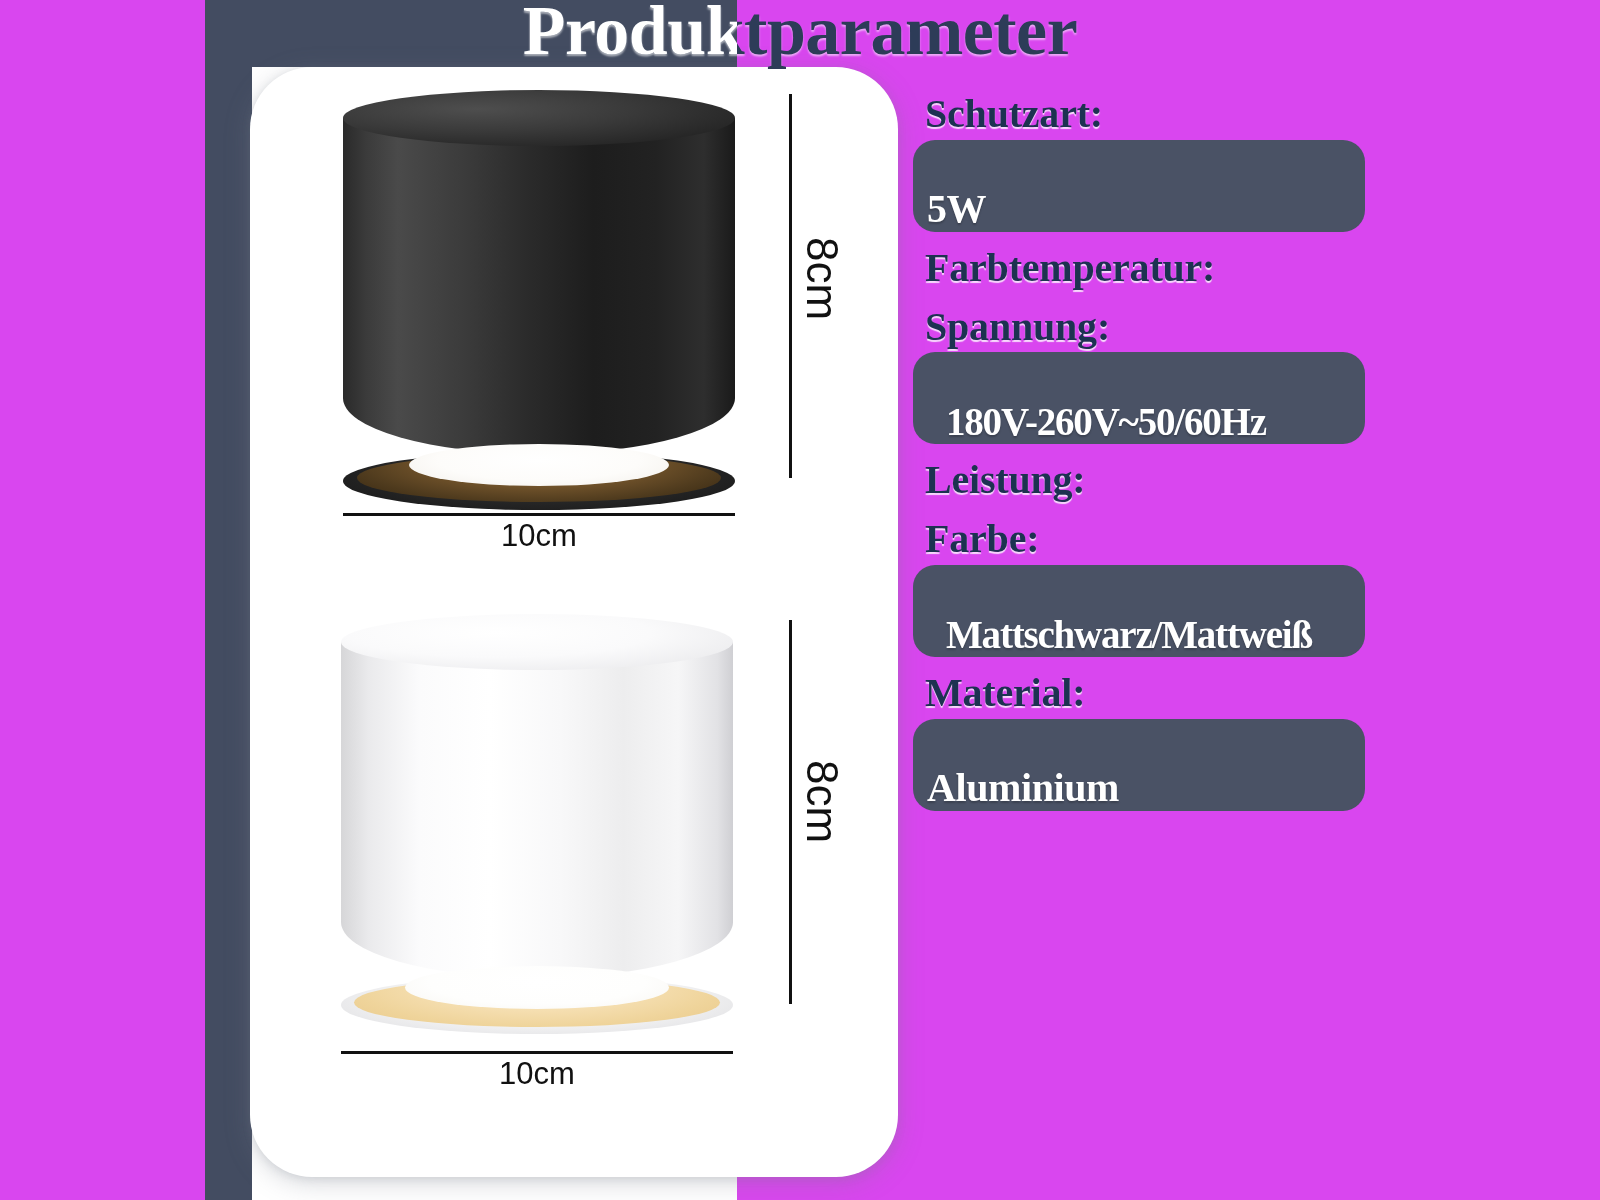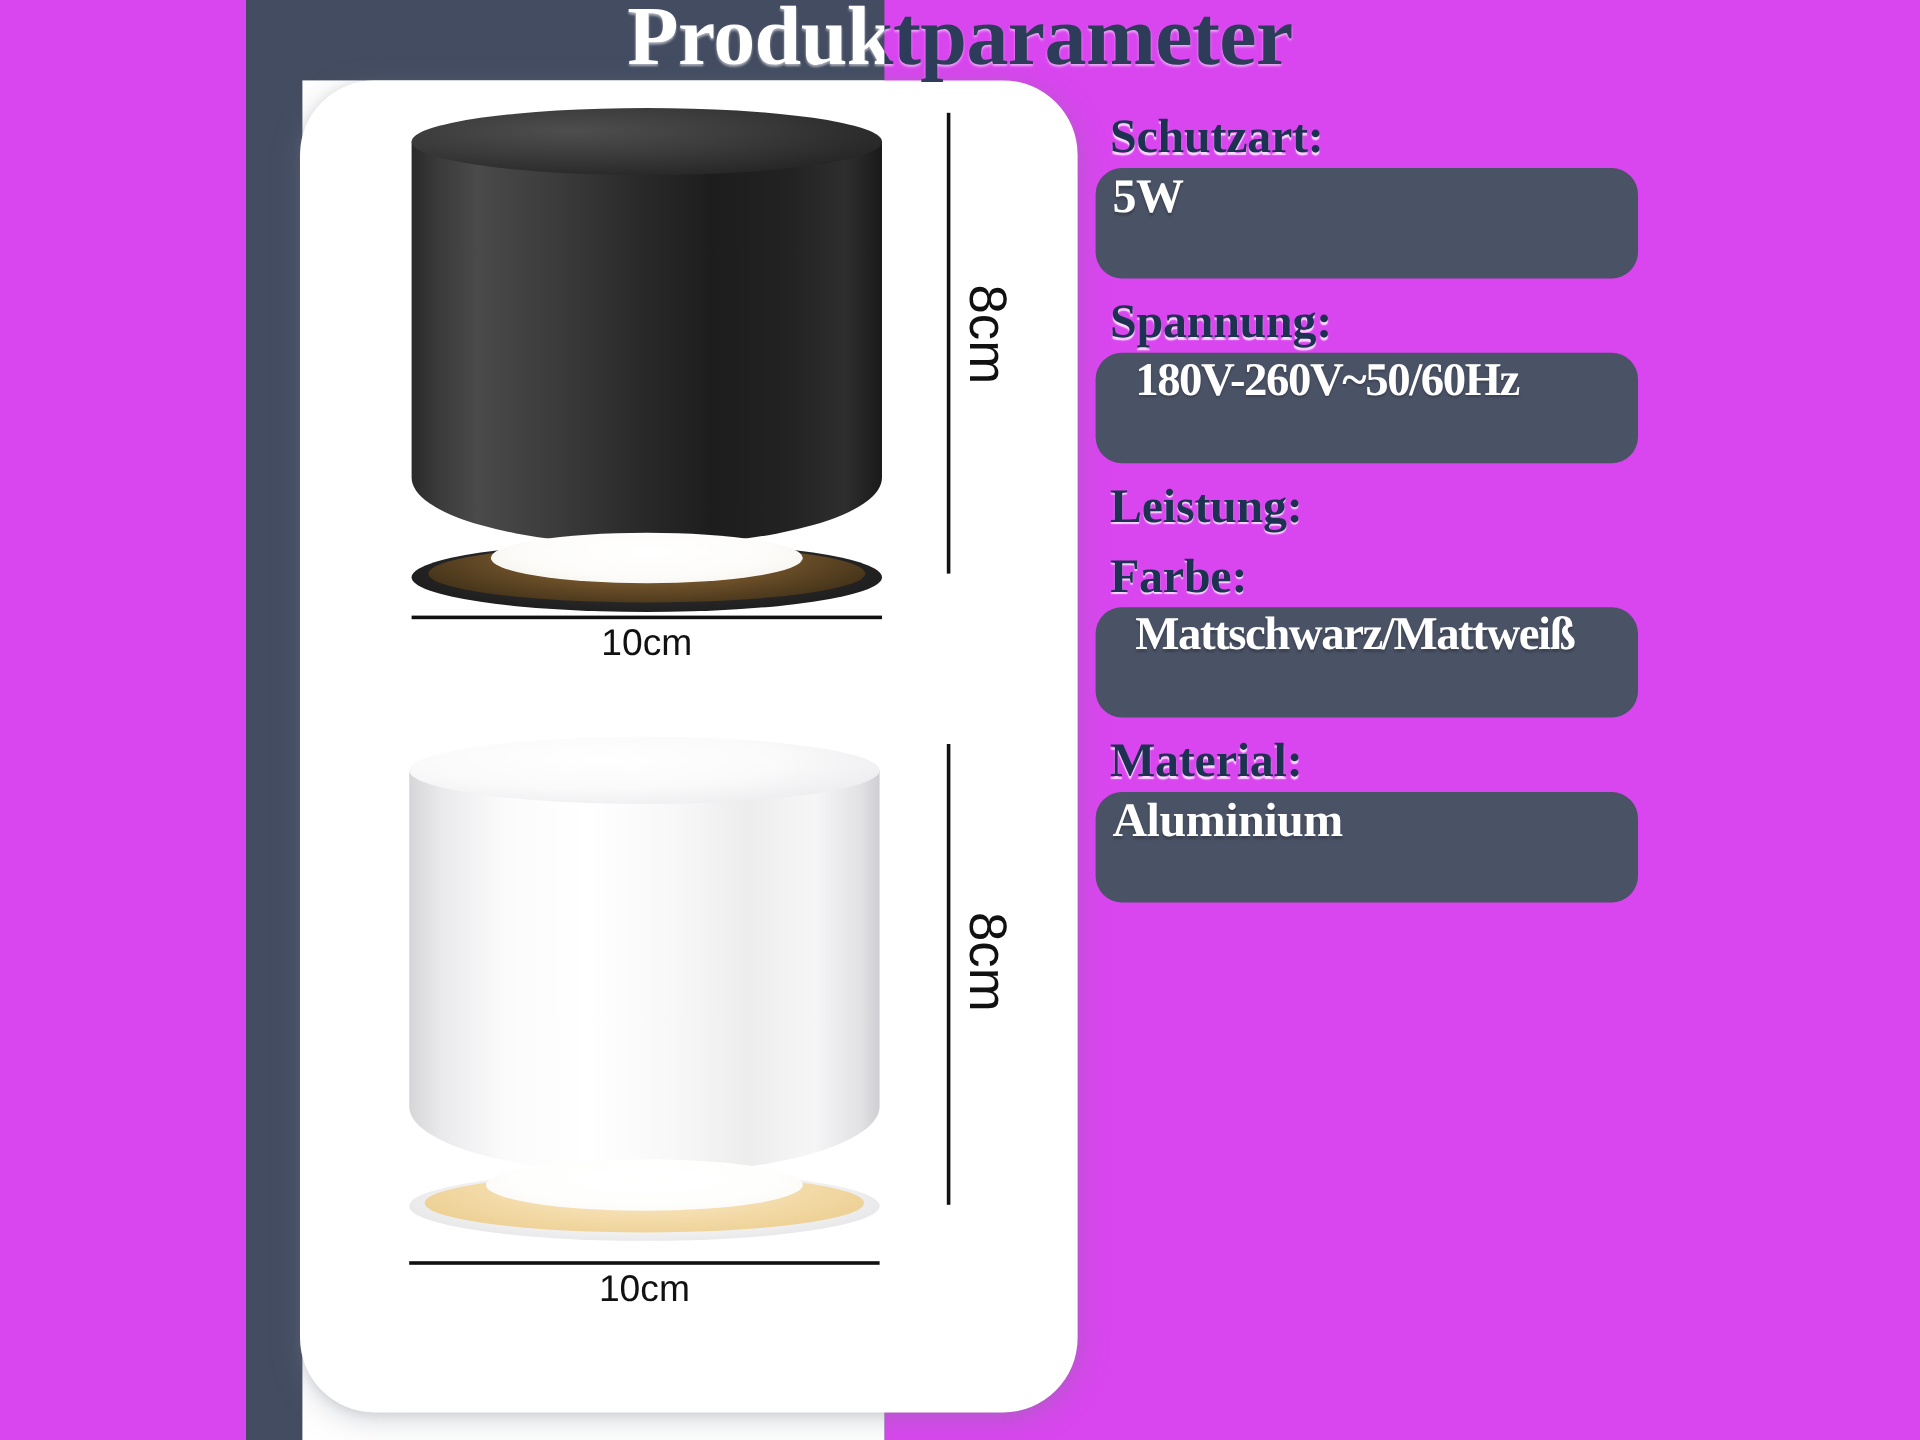--- a/index.html
+++ b/index.html
@@ -240,7 +240,7 @@
     border-radius: 22px;
     background: #4a5265;
     display: flex;
-    align-items: flex-start;
+    align-items: flex-end;
     overflow: hidden;
   }
   .spec-value {

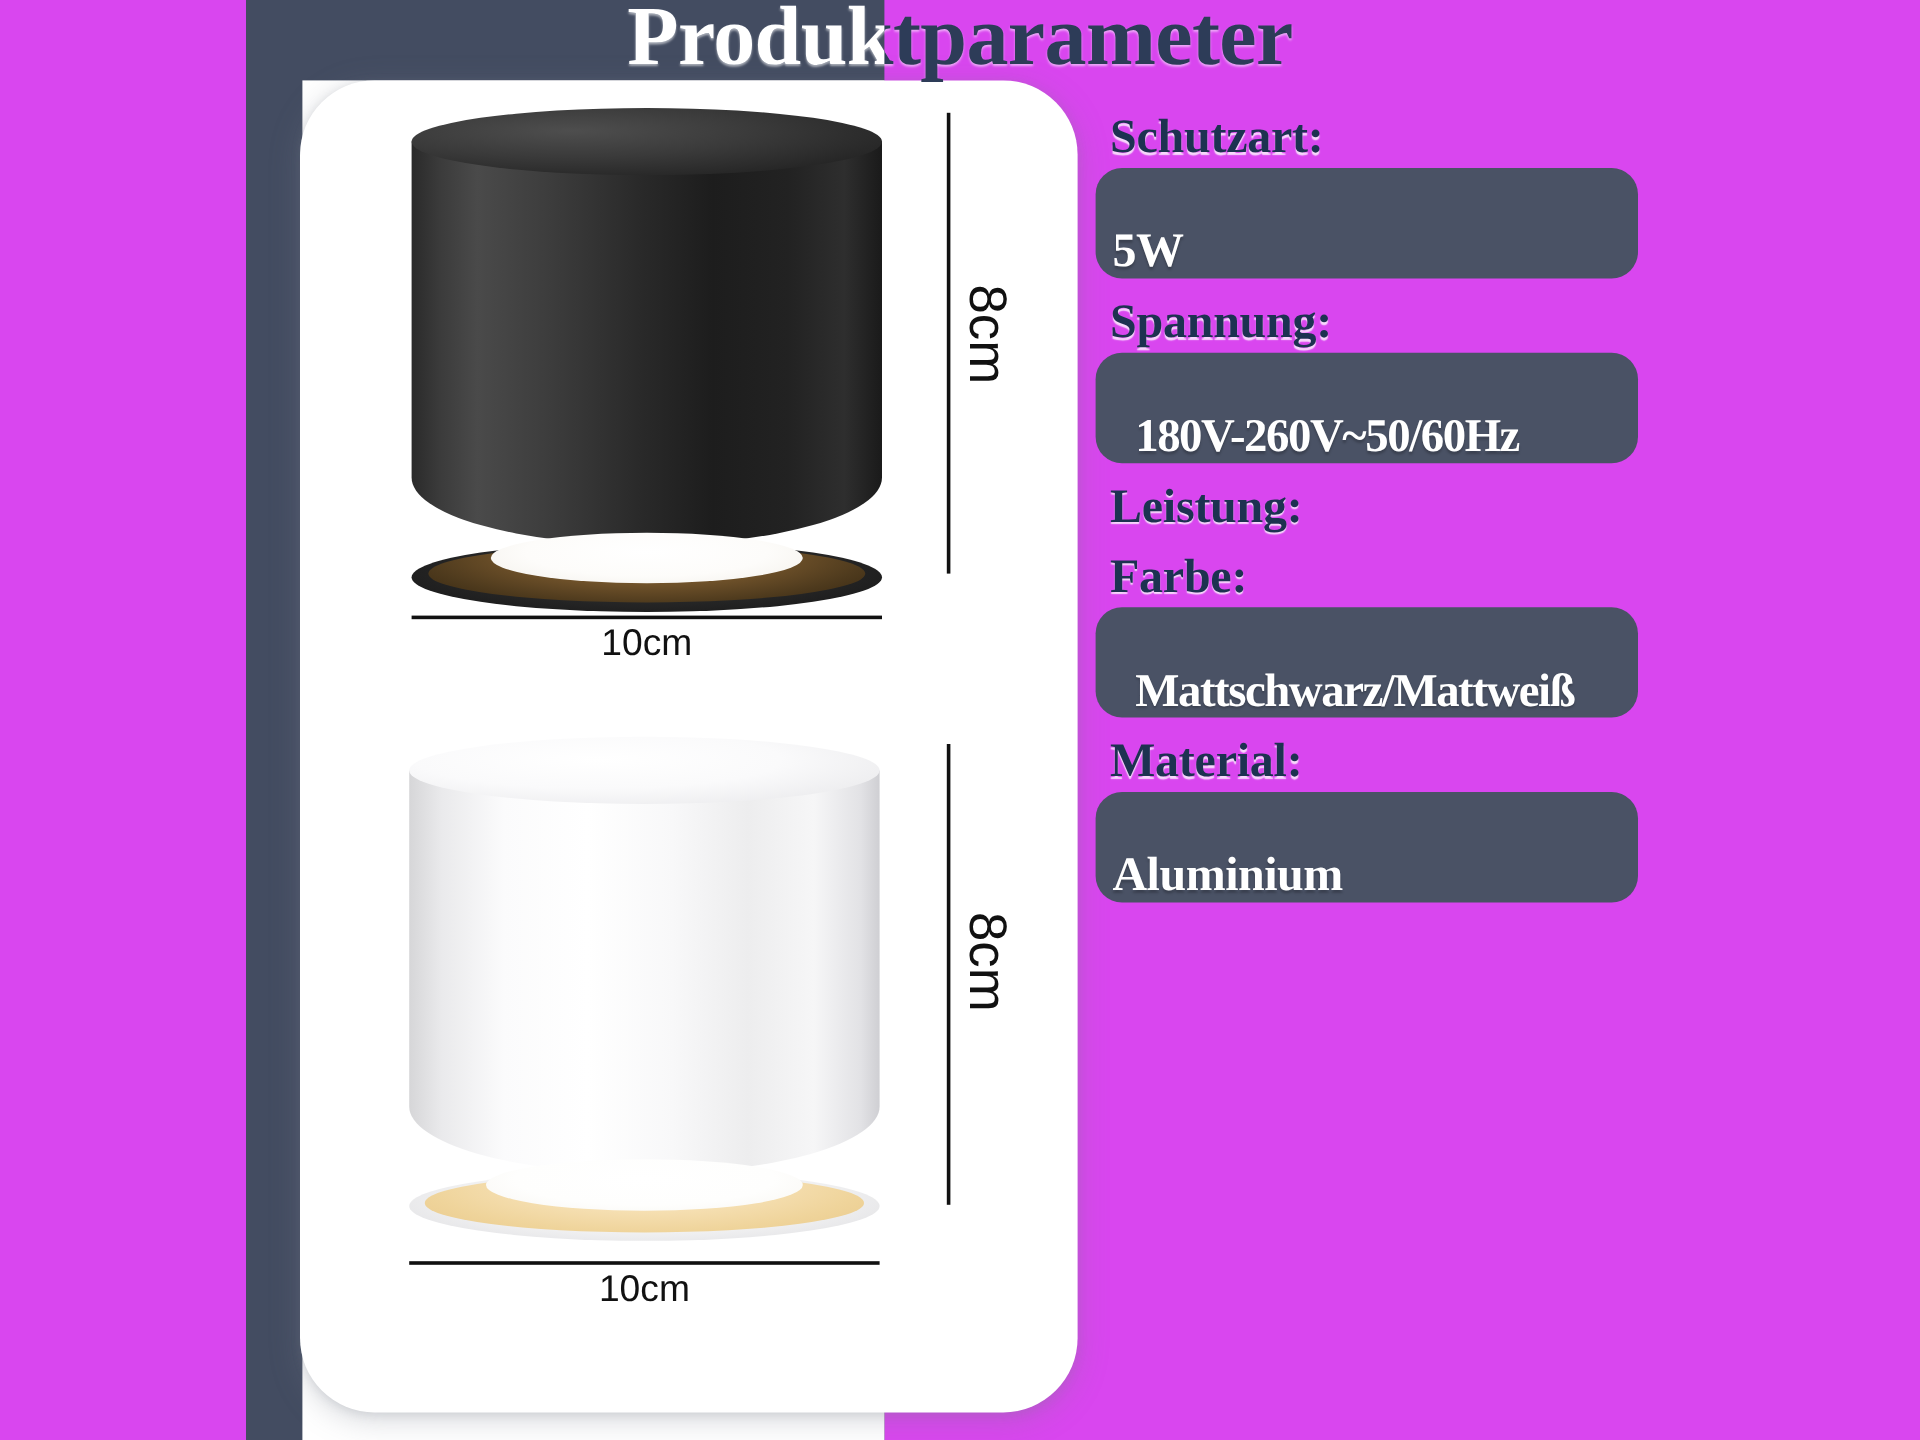--- a/index.html
+++ b/index.html
@@ -312,6 +312,7 @@
     </div>
 
     <div class="spec-row">
+      <div class="spec-label">Farbtemperatur:</div>
     </div>
 
     <div class="spec-row">

